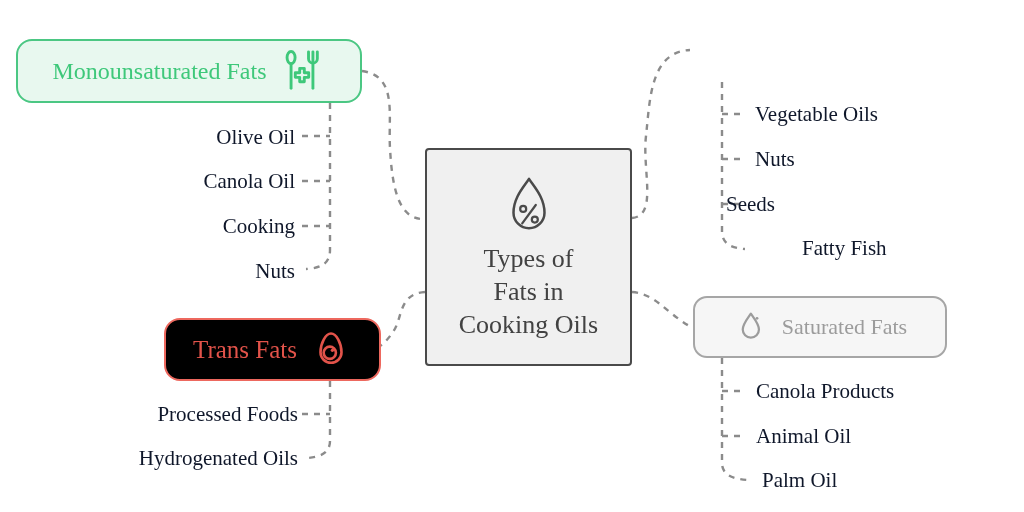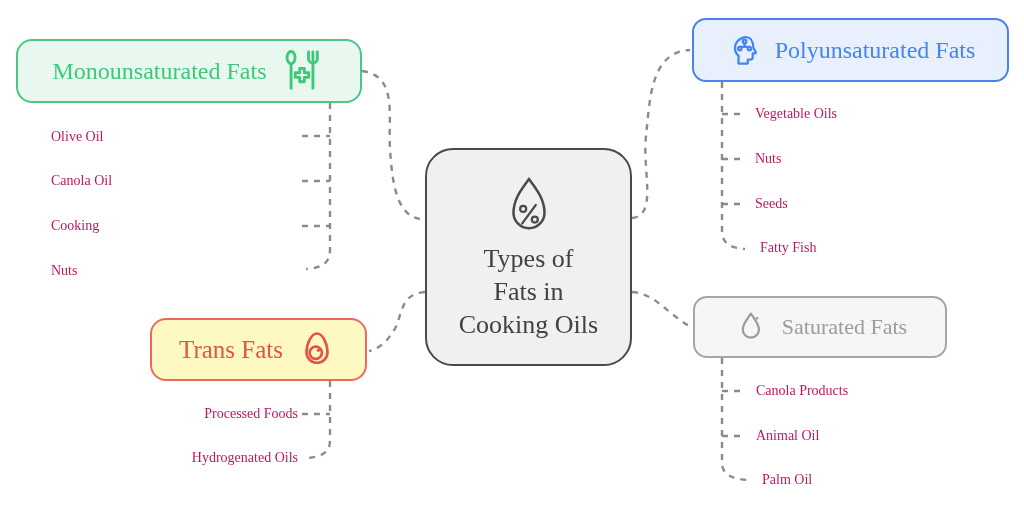--- a/index.html
+++ b/index.html
@@ -83,19 +83,6 @@
     </span>
   </div>
 
-  <div class="node node-blue">
-    <span class="icon">
-      <svg width="36" height="36" viewBox="0 0 24 24" fill="none" stroke="#4285f4" stroke-width="1.5" stroke-linecap="round" stroke-linejoin="round">
-        <path d="M14 3.5c-4.3-.4-8 3-8 7.1 0 2.1.9 4 2.4 5.3l-.1 5.1h6.2v-2.6h1.7c.9 0 1.6-.7 1.6-1.6v-2.5h1.5c.5 0 .8-.5.55-.9l-1.55-2.7C18.1 6.6 16.6 3.7 14 3.5z"></path>
-        <circle cx="12.4" cy="6.3" r="1.15"></circle>
-        <line x1="12.4" y1="7.45" x2="12.4" y2="9.9"></line>
-        <line x1="9.2" y1="9.9" x2="15.6" y2="9.9"></line>
-        <circle cx="9.2" cy="11.05" r="1.15"></circle>
-        <circle cx="15.6" cy="11.05" r="1.15"></circle>
-      </svg>
-    </span>
-    <span class="node-label">Polyunsaturated Fats</span>
-  </div>
 
   <div class="node node-red">
     <span class="node-label">Trans Fats</span>

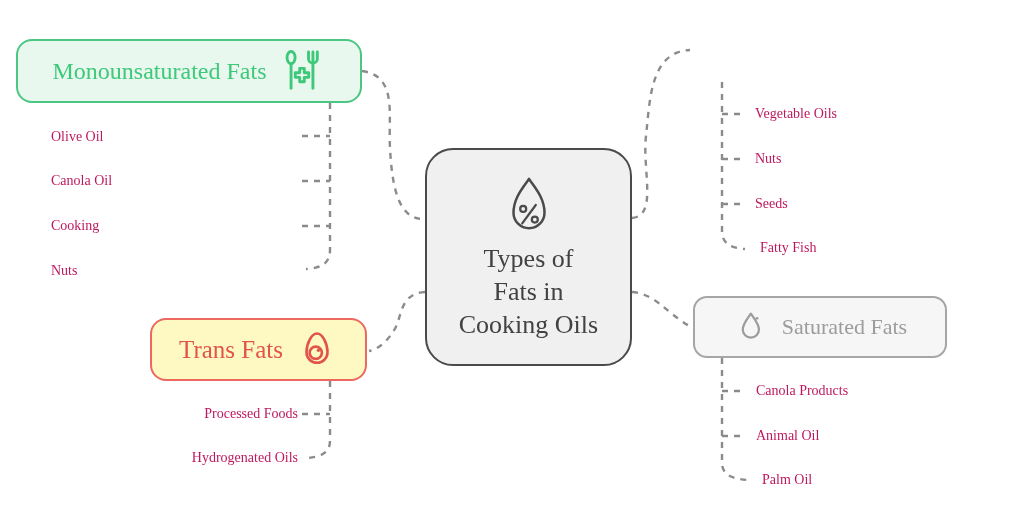--- a/index.html
+++ b/index.html
@@ -34,7 +34,7 @@
   .center-icon{margin-top:24px;}
   .center-title{margin-top:6px;text-align:center;font-size:26px;line-height:33px;color:#424242;}
   .item{
-    position:absolute;font-size:14px;line-height:26px;color:#be185d;white-space:nowrap;
+    position:absolute;font-size:21px;line-height:26px;color:#0f172a;white-space:nowrap;
   }
   .item-left{left:51px;width:235px;}
   .item-left-b{left:60px;width:238px;text-align:right;}

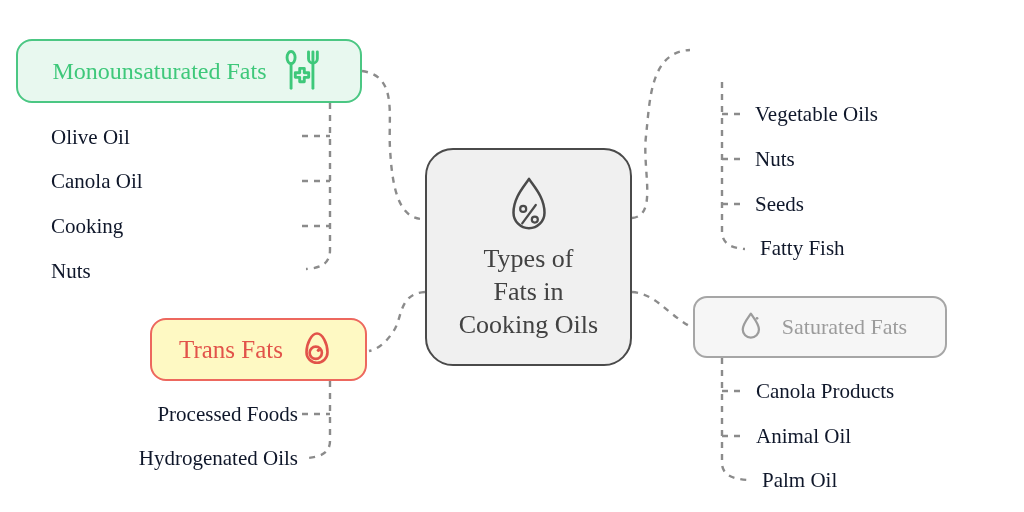--- a/index.html
+++ b/index.html
@@ -36,7 +36,7 @@
   .item{
     position:absolute;font-size:21px;line-height:26px;color:#0f172a;white-space:nowrap;
   }
-  .item-left{left:51px;width:235px;}
+  .item-left{left:60px;width:235px;text-align:right;}
   .item-left-b{left:60px;width:238px;text-align:right;}
   .item-right{text-align:left;}
 </style>

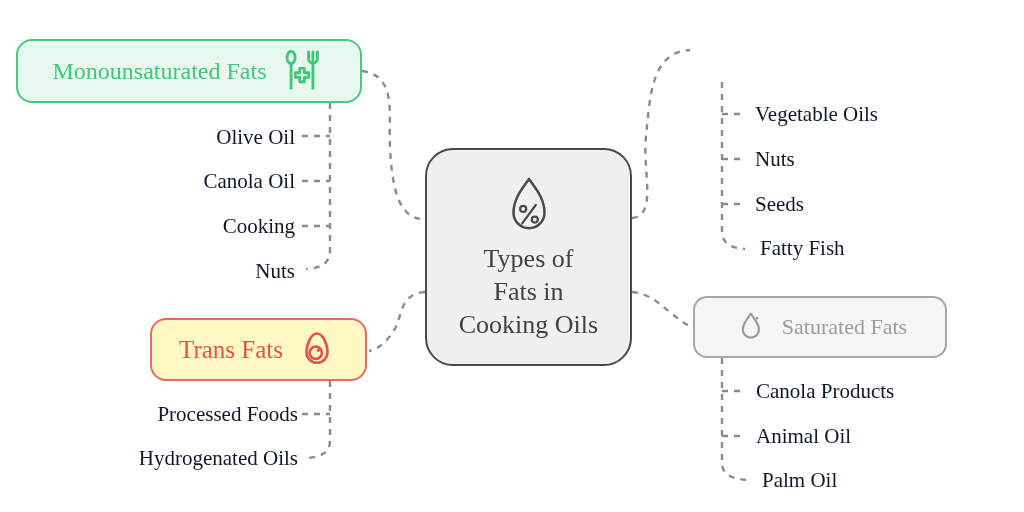--- a/index.html
+++ b/index.html
@@ -128,7 +128,7 @@
 
   <div class="item item-right" style="left:755px;top:101px">Vegetable Oils</div>
   <div class="item item-right" style="left:755px;top:146px">Nuts</div>
-  <div class="item item-right" style="left:755px;top:191px">Seeds</div>
+  <div class="item item-right" style="left:726px;top:191px">Seeds</div>
   <div class="item item-right" style="left:760px;top:235px">Fatty Fish</div>
 
   <div class="item item-left-b" style="top:445px">Hydrogenated Oils</div>

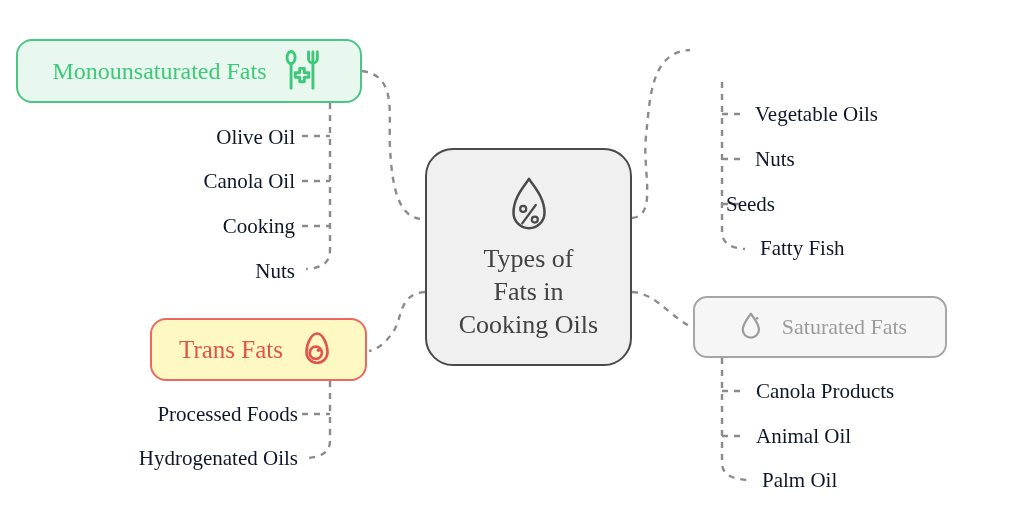--- a/index.html
+++ b/index.html
@@ -27,7 +27,7 @@
     background:#f6f6f6;border-color:#a6a6a6;color:#9c9c9c;}
   .node-gray .node-label{font-size:22px;}
   .node-center{
-    left:425px;top:148px;width:207px;height:218px;border-radius:28px;
+    left:425px;top:148px;width:207px;height:218px;border-radius:4px;
     background:#f0f0f0;border:2.5px solid #4a4a4a;color:#424242;
     flex-direction:column;justify-content:flex-start;gap:0;
   }

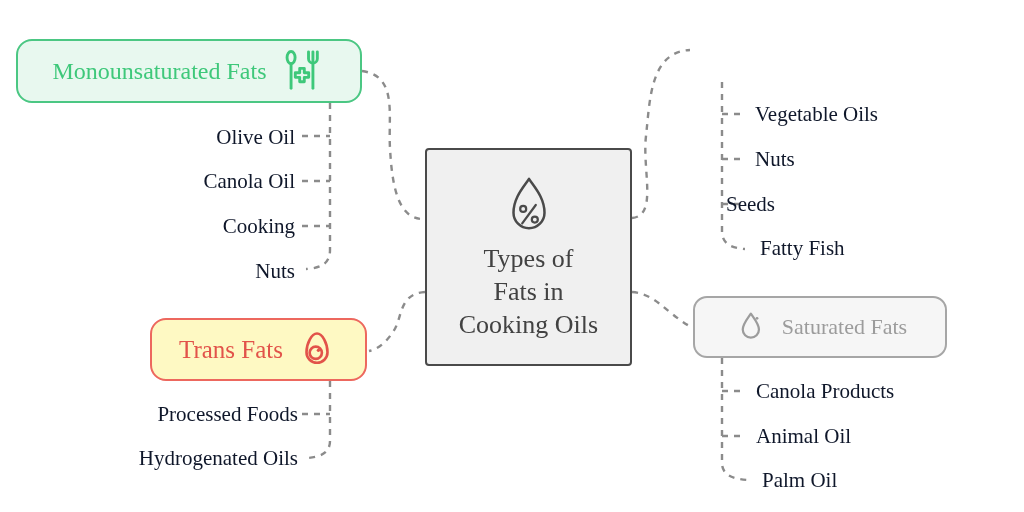--- a/index.html
+++ b/index.html
@@ -129,7 +129,7 @@
   <div class="item item-right" style="left:755px;top:101px">Vegetable Oils</div>
   <div class="item item-right" style="left:755px;top:146px">Nuts</div>
   <div class="item item-right" style="left:726px;top:191px">Seeds</div>
-  <div class="item item-right" style="left:760px;top:235px">Fatty Fish</div>
+  <div class="item item-right" style="left:802px;top:235px">Fatty Fish</div>
 
   <div class="item item-left-b" style="top:445px">Hydrogenated Oils</div>
   <div class="item item-left-b" style="top:401px">Processed Foods</div>

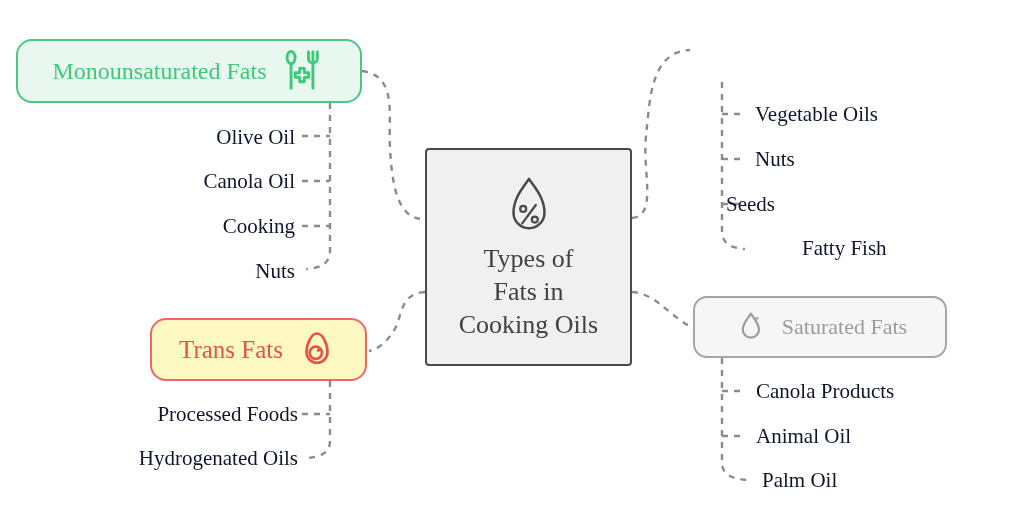--- a/index.html
+++ b/index.html
@@ -20,8 +20,8 @@
   .node-blue{left:692px;top:18px;width:317px;height:64px;border-radius:14px;
     background:#e9f0fd;border-color:#4b83ee;color:#4285f4;}
   .node-blue .node-label{font-size:24px;}
-  .node-red{left:150px;top:318px;width:217px;height:63px;border-radius:16px;
-    background:#fef9c3;border-color:#ed685e;color:#e2534a;}
+  .node-red{left:164px;top:318px;width:217px;height:63px;border-radius:16px;
+    background:#000000;border-color:#ed685e;color:#e2534a;}
   .node-red .node-label{font-size:25px;}
   .node-gray{left:693px;top:296px;width:254px;height:62px;border-radius:14px;
     background:#f6f6f6;border-color:#a6a6a6;color:#9c9c9c;}

